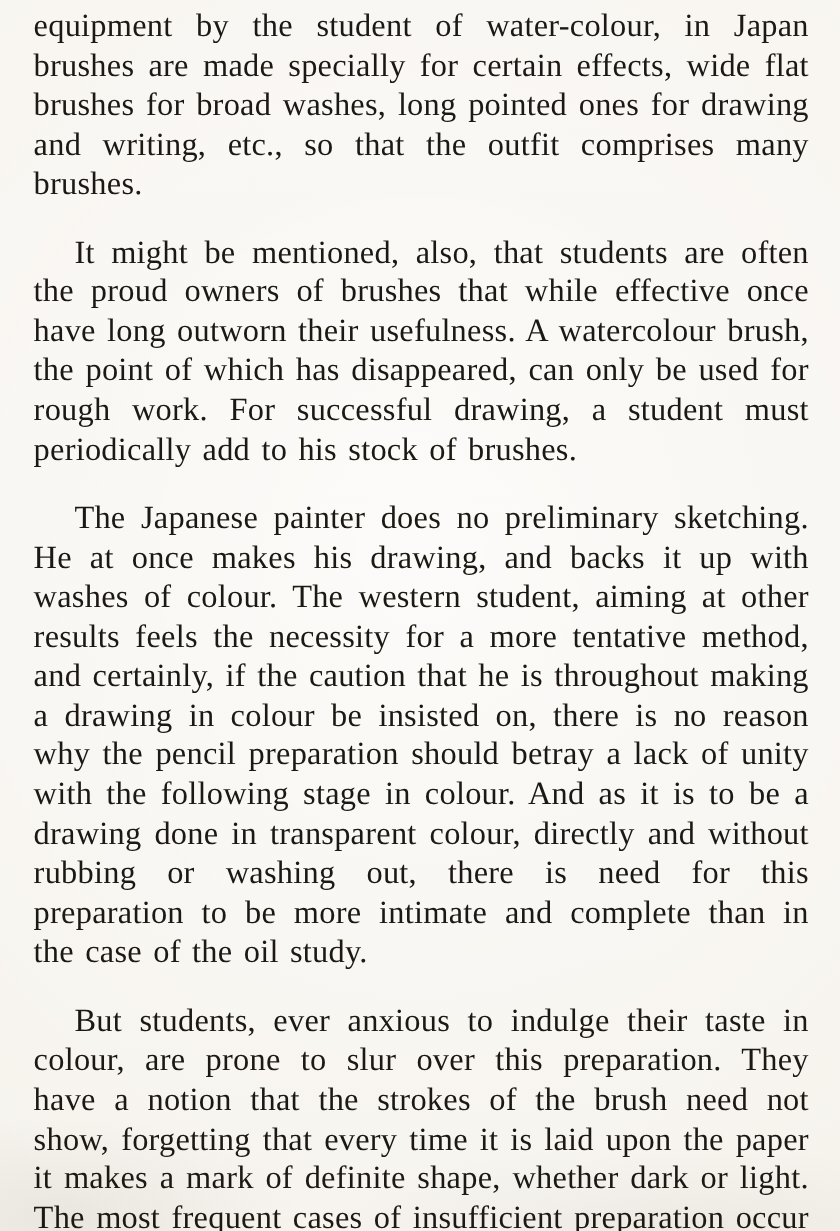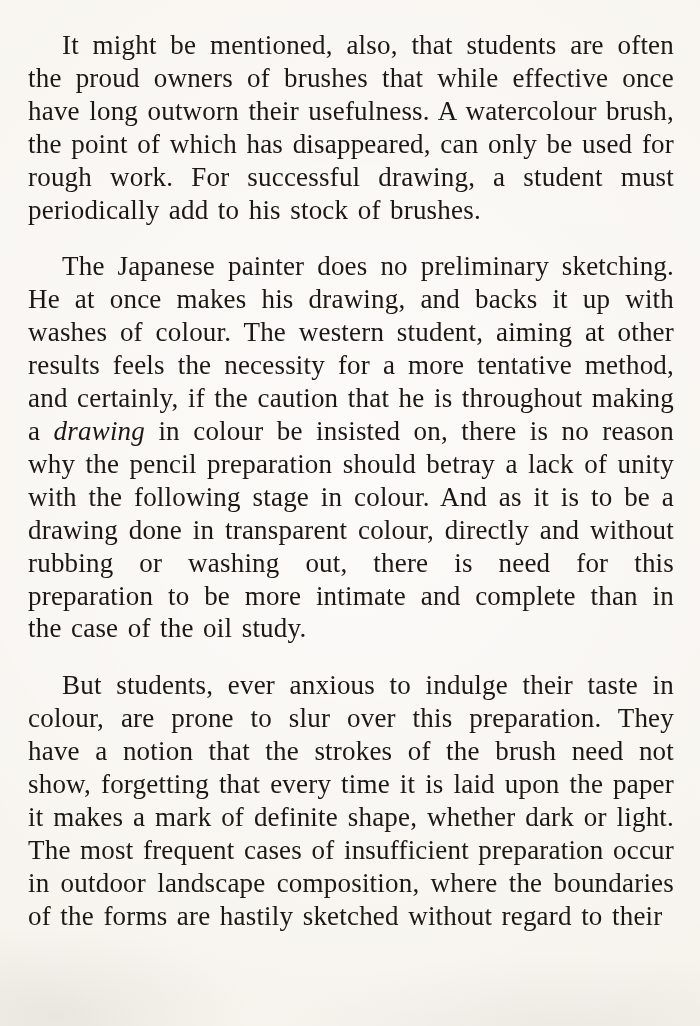--- a/index.html
+++ b/index.html
@@ -46,6 +46,7 @@
 
 <div class="page">
 
+  <p><span>equipment by the student of water-colour, in Japan brushes are made specially for certain effects, wide flat brushes for broad washes, long pointed ones for drawing and writing, etc., so that the outfit comprises many brushes.</span></p>
 
   <p class="indent"><span>It might be mentioned, also, that students are often the proud owners of brushes that while effective once have long outworn their usefulness. A watercolour brush, the point of which has disappeared, can only be used for rough work. For successful drawing, a student must periodically add to his stock of brushes.</span></p>
 

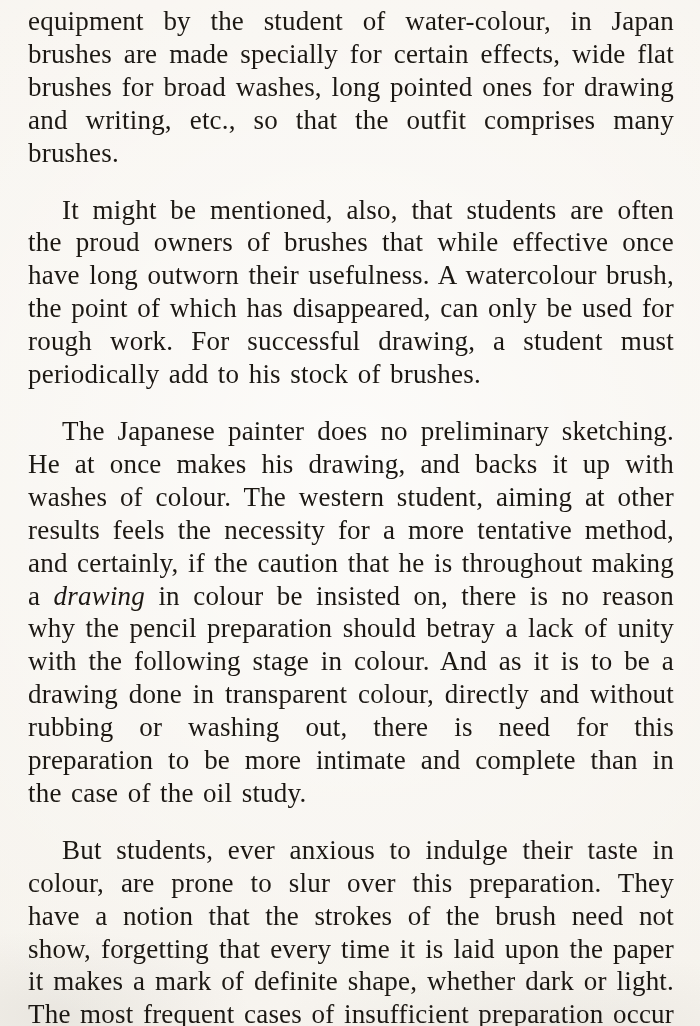--- a/index.html
+++ b/index.html
@@ -38,7 +38,6 @@
     margin-top: 24px;
   }
   .italic {
-    font-style: italic;
   }
 </style>
 </head>

